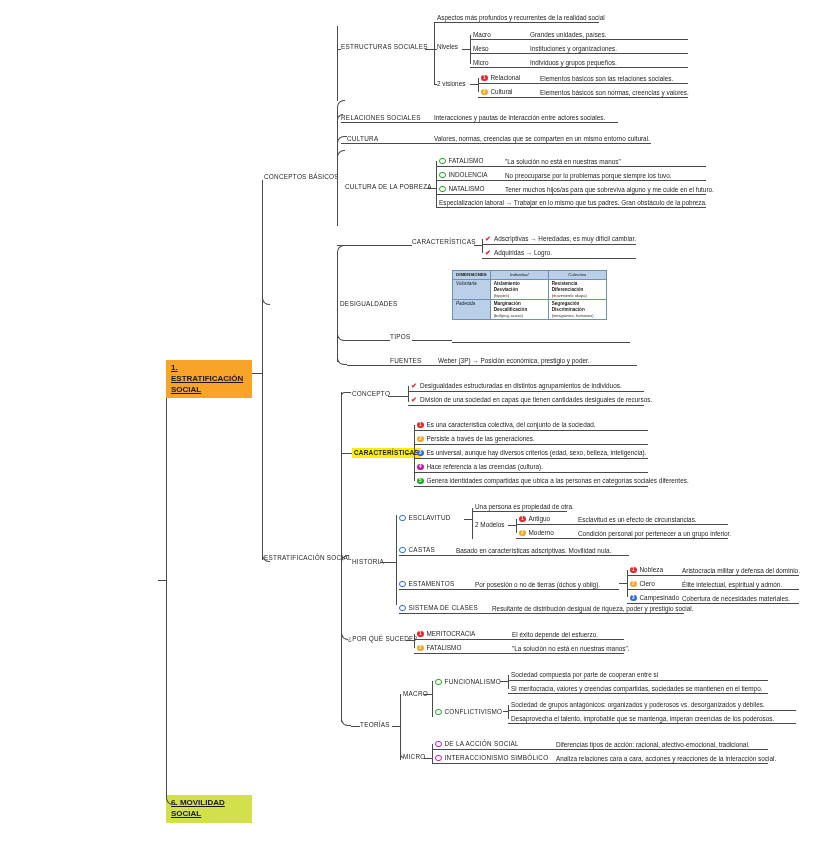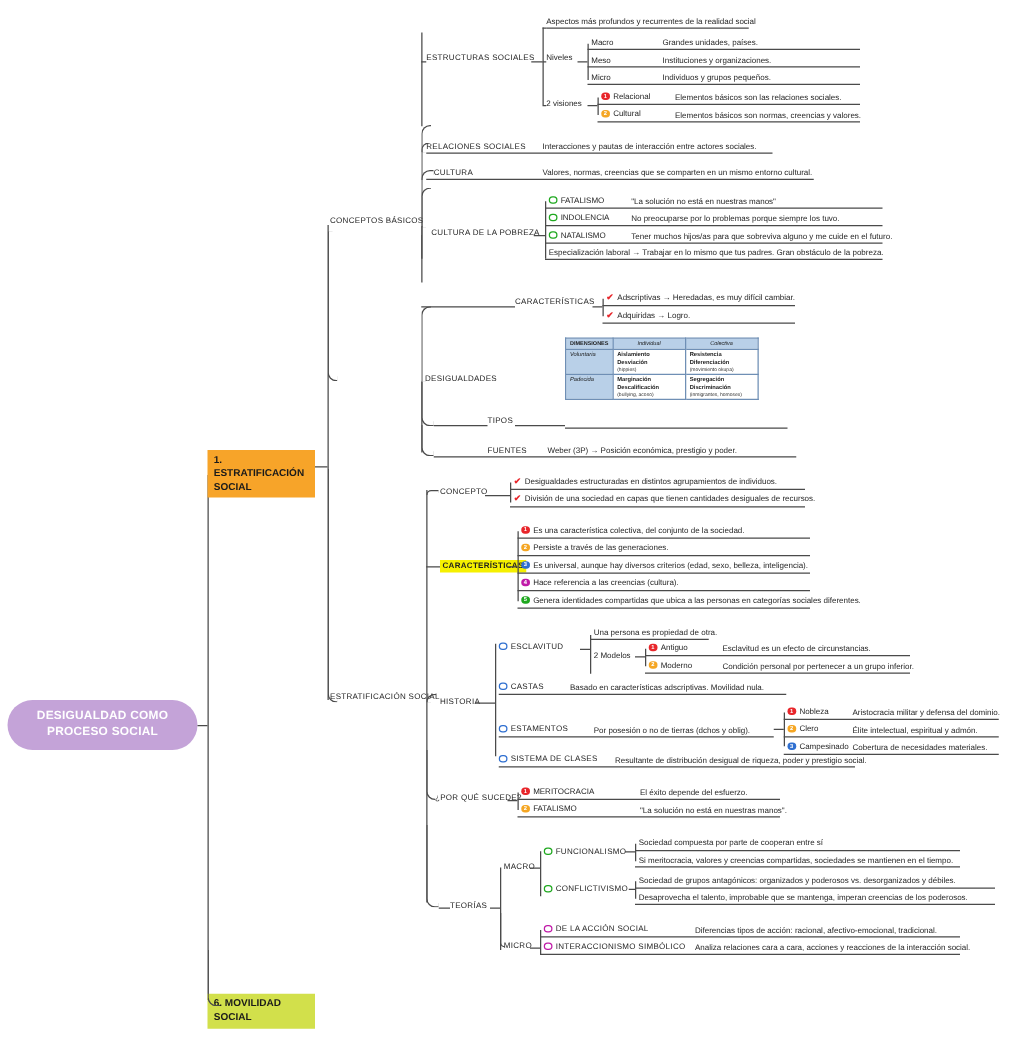--- a/index.html
+++ b/index.html
@@ -40,7 +40,7 @@
   .br1 {
     position: absolute;
     font-size: 8px; font-weight: bold; color: #1a1a1a;
-    padding: 3px 5px; line-height: 1.35;
+    padding: 3px 5px; line-height: 1.35; text-decoration: underline;
   }
   .br1.orange { background: #f7a429; left: 166px; top: 360px; width: 86px; }
   .br1.lime   { background: #d2e04b; left: 166px; top: 795px; width: 86px; }

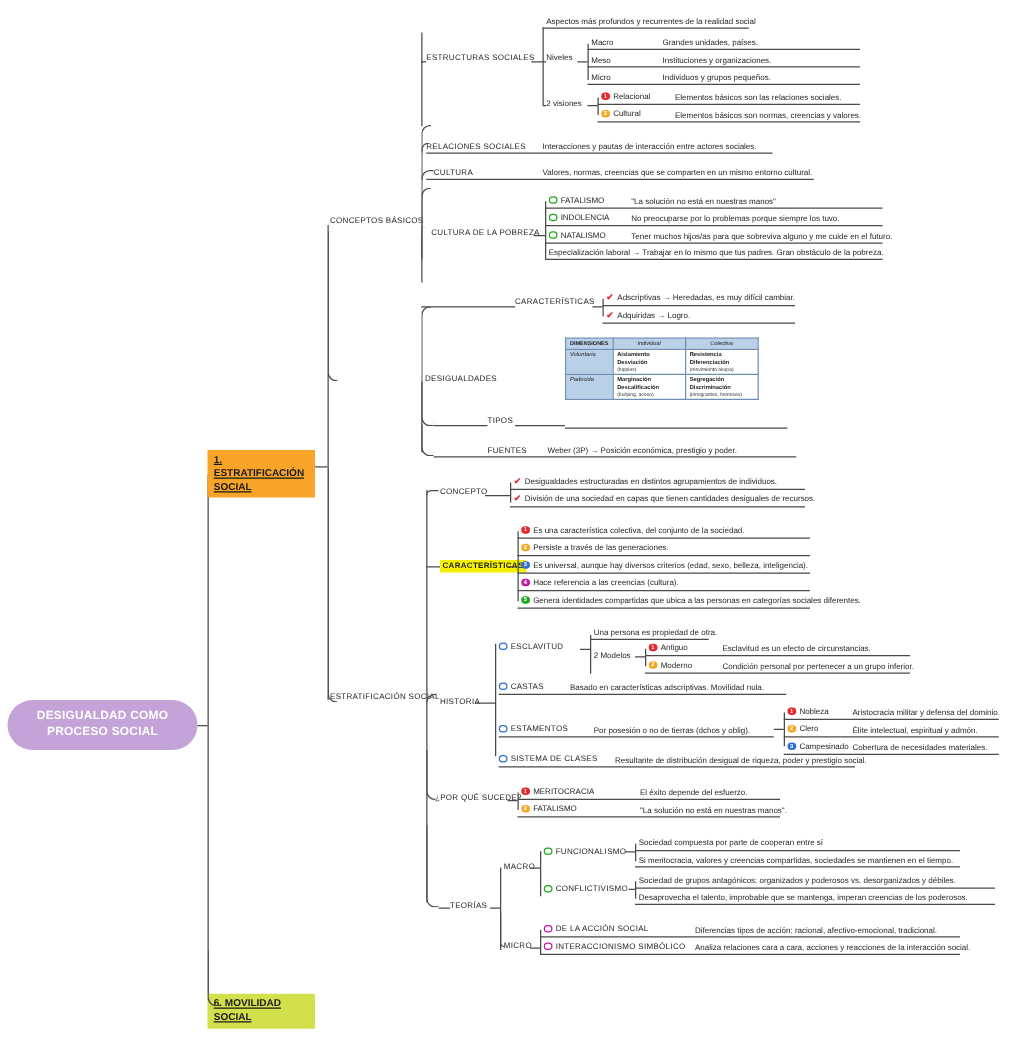--- a/index.html
+++ b/index.html
@@ -116,7 +116,6 @@
 
 <div id="canvas">
 
-  <div class="root">DESIGUALDAD COMO PROCESO SOCIAL</div>
 
   <div class="ln lh" style="left:158px; top:580px; width:8px;"></div>
   <div class="ln lv" style="left:166px; top:380px; height:420px;"></div>

